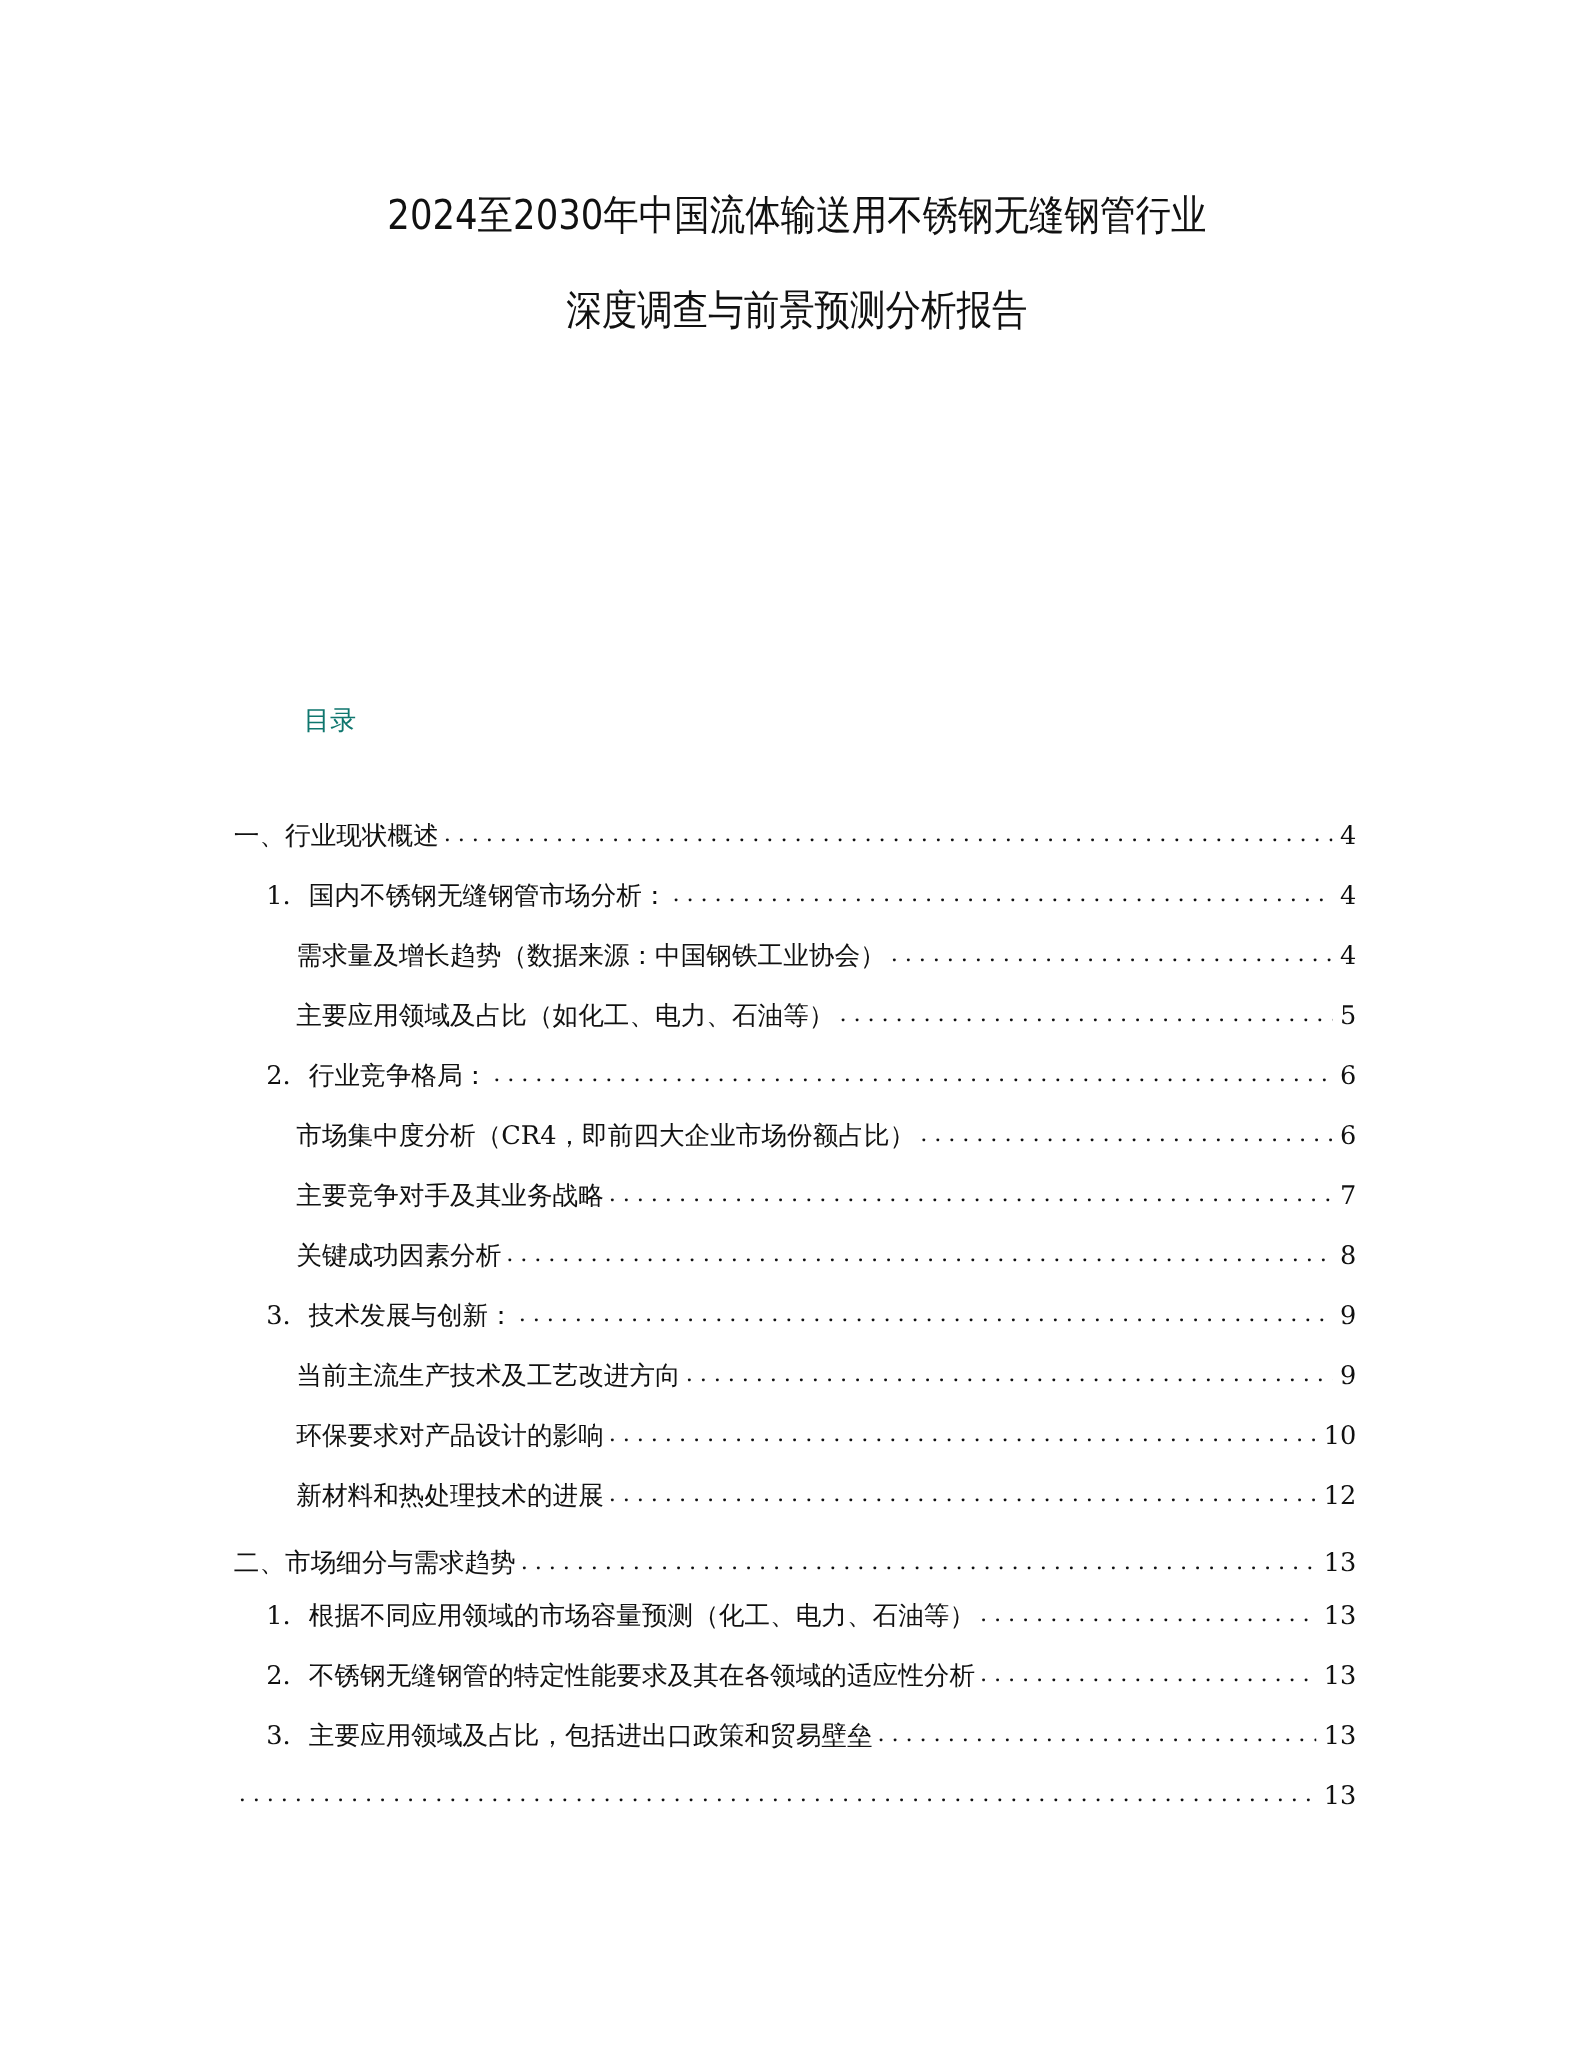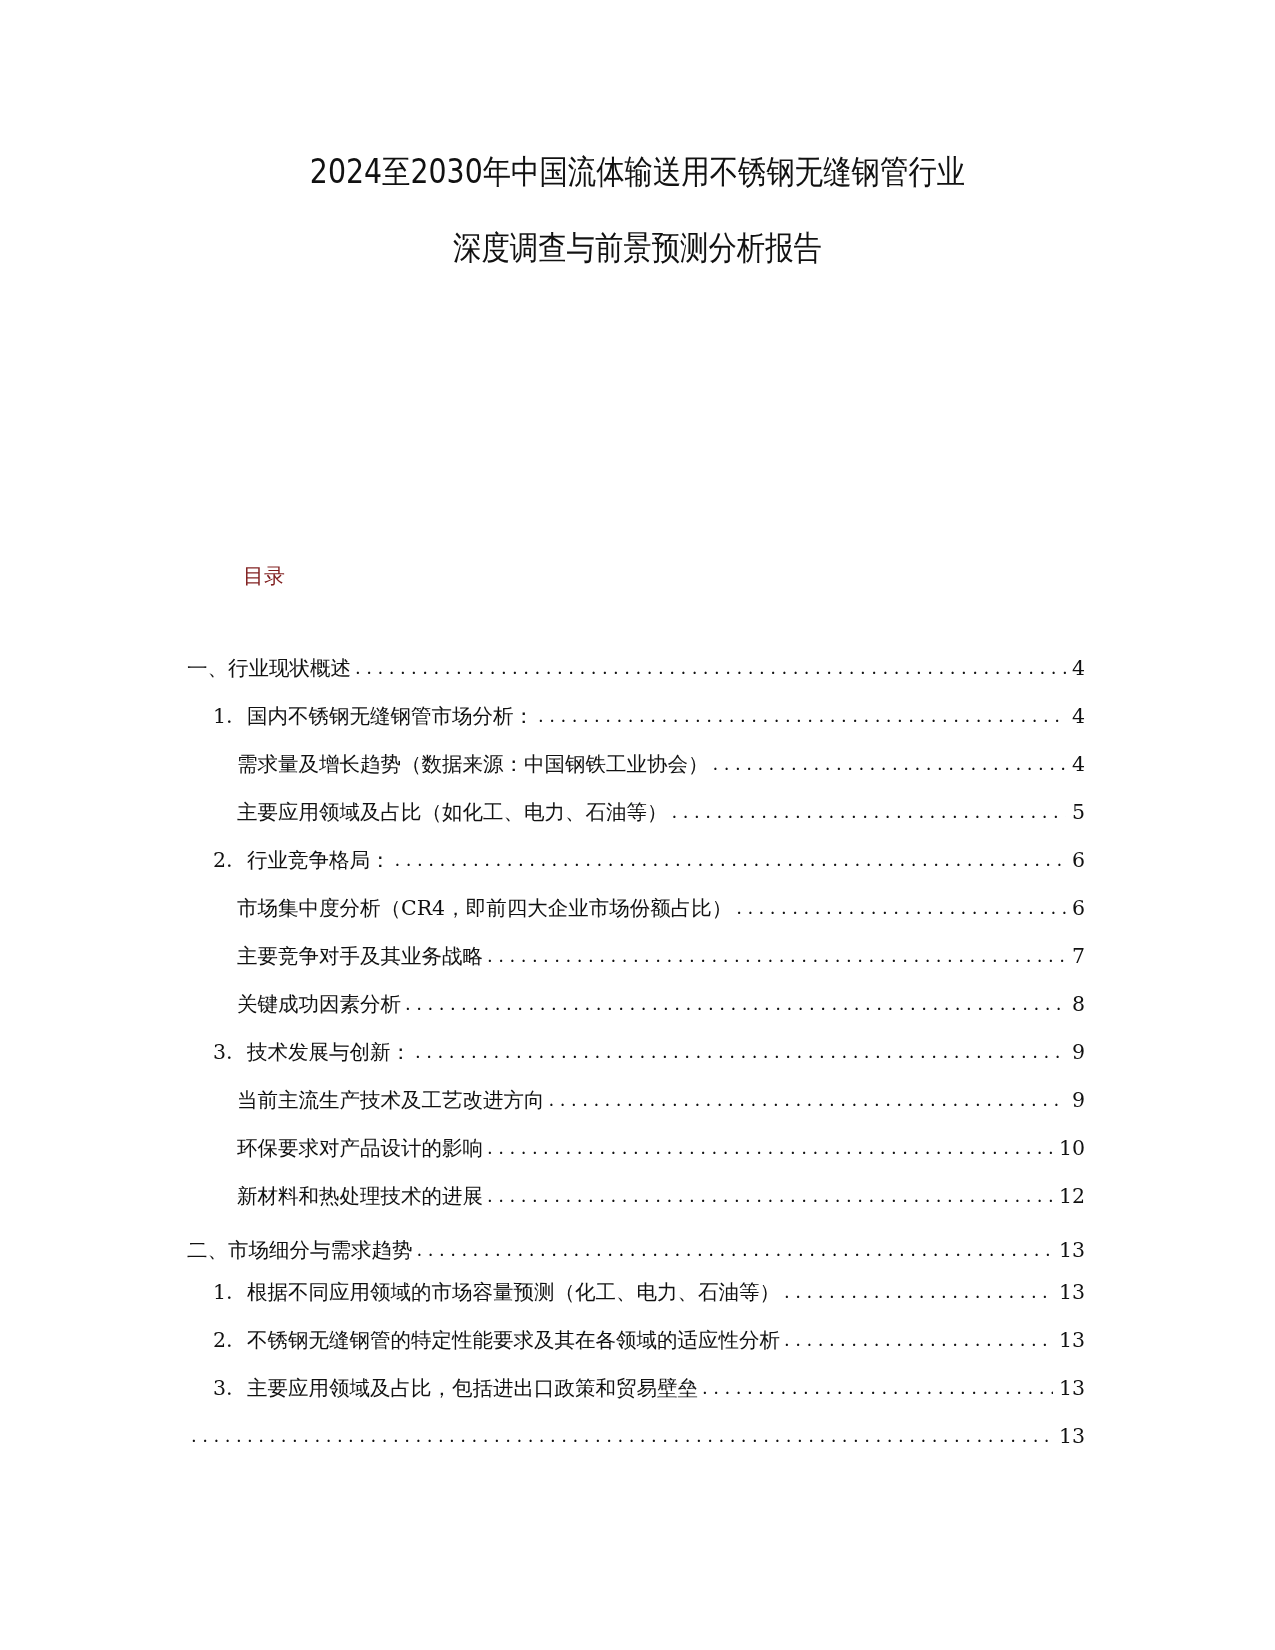--- a/index.html
+++ b/index.html
@@ -17,7 +17,7 @@
   .title.l2 { top: 226px; }
   .toc-heading {
     position: absolute; left: 243px; top: 562px;
-    font-size: 21px; color: #7f1d1d;
+    font-size: 21px; color: #0f766e;
   }
   .toc { position: absolute; left: 0; top: 0; width: 1275px; }
   .toc-row {

